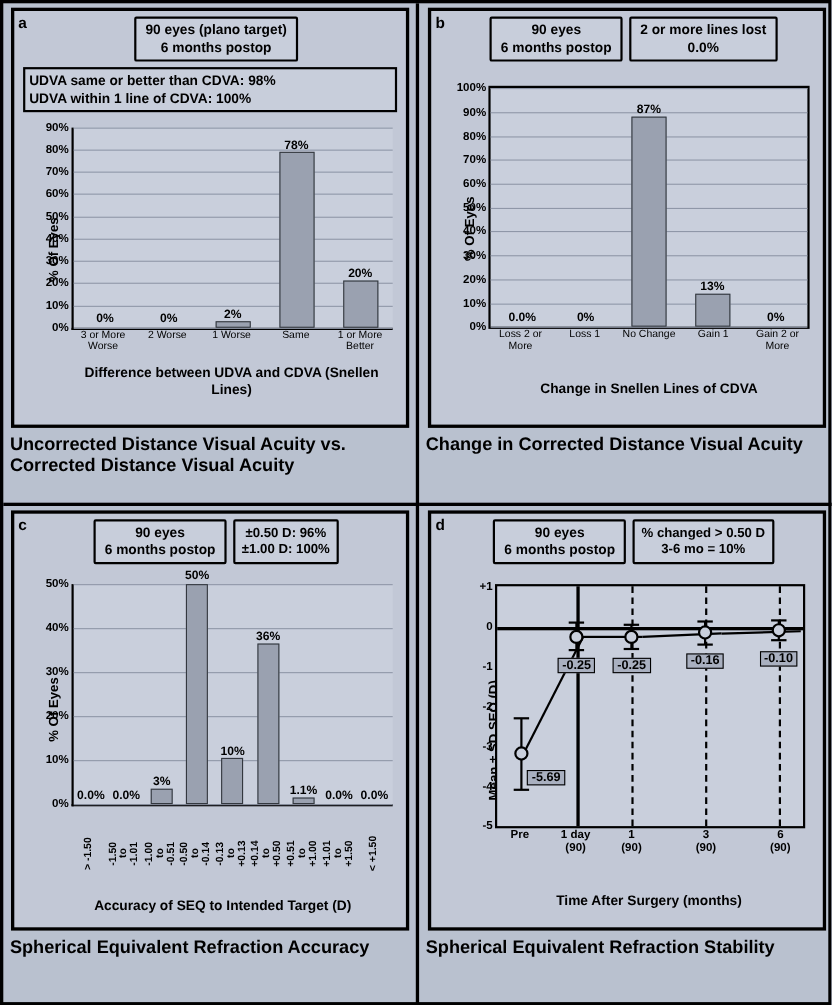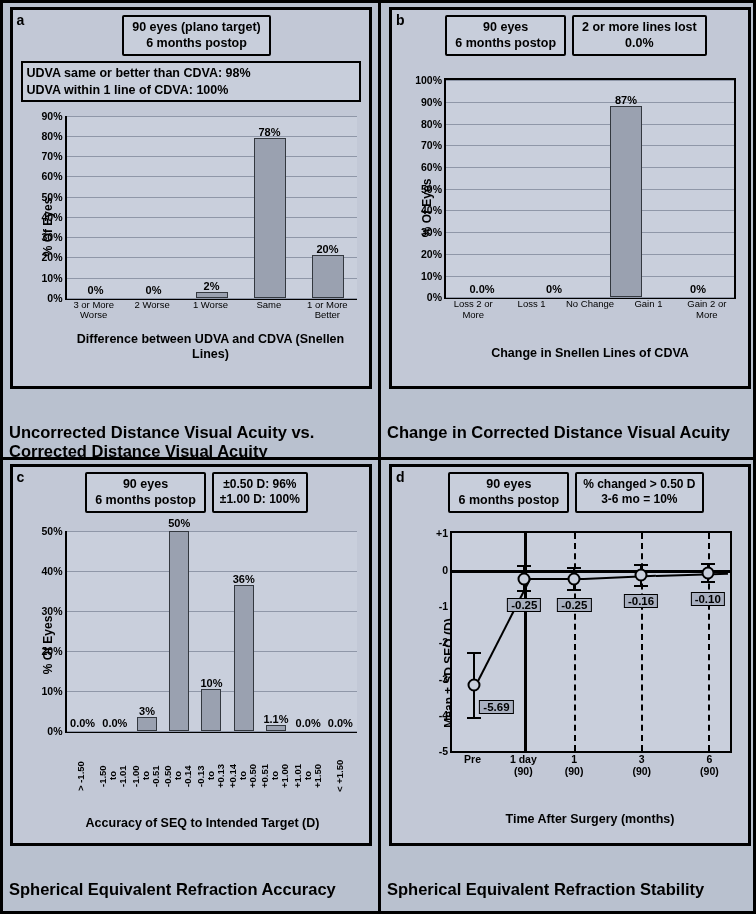--- a/index.html
+++ b/index.html
@@ -171,6 +171,10 @@
                   <div class="bar" style="height: 87%;"></div>
                 </div>
                 <div class="bslot">
+                  <div class="bval" style="bottom: calc(13% + 2px);">13%</div>
+                  <div class="bar" style="height: 13%;"></div>
+                </div>
+                <div class="bslot">
                   <div class="bval" style="bottom: calc(0% + 2px);">0%</div>
                 </div>
               </div>

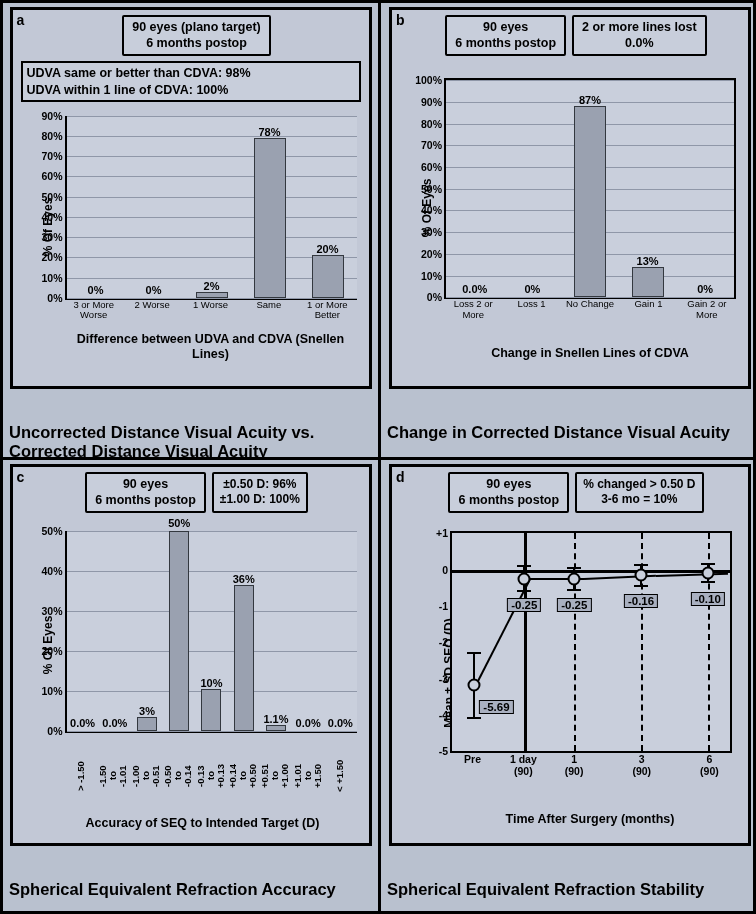--- a/index.html
+++ b/index.html
@@ -21,7 +21,7 @@
   .hdrbox{border:2px solid #000;background:#c8cedb;text-align:center;font-size:12.5px;font-weight:bold;line-height:1.25;padding:3px 8px;border-radius:2px;}
   .hdrbox.small{font-size:12px;padding:3px 6px;}
   .notebox{margin:5px 8px 0 8px;border:2px solid #000;background:#c8cedb;text-align:left;font-size:12.5px;font-weight:bold;line-height:1.3;padding:2px 4px;}
-  .caption{font-size:16.5px;font-weight:bold;line-height:1.15;padding:6px 6px 0 6px;margin-top:28px;}
+  .caption{font-size:16.5px;font-weight:bold;line-height:1.15;padding:6px 6px 0 6px;}
   .plotarea{position:relative;margin:6px 6px 0 6px;height:255px;}
   .ylab{position:absolute;left:0px;top:50%;transform:translateY(-50%) rotate(-90deg);transform-origin:center;font-size:12px;font-weight:bold;white-space:nowrap;}
   .plot{position:absolute;left:46px;right:6px;top:8px;bottom:46px;background:#c9cfdc;border-left:2px solid #000;border-bottom:2px solid #000;}

